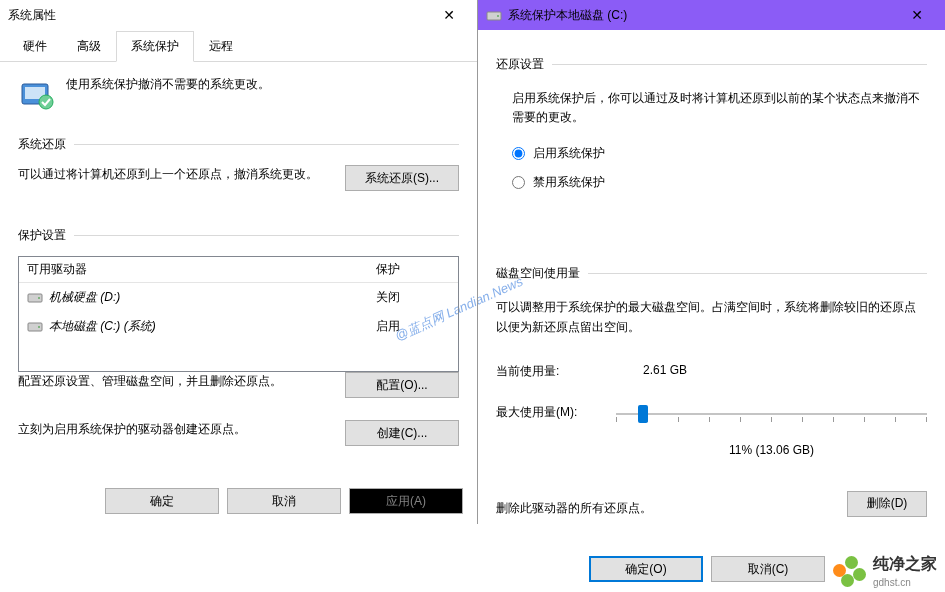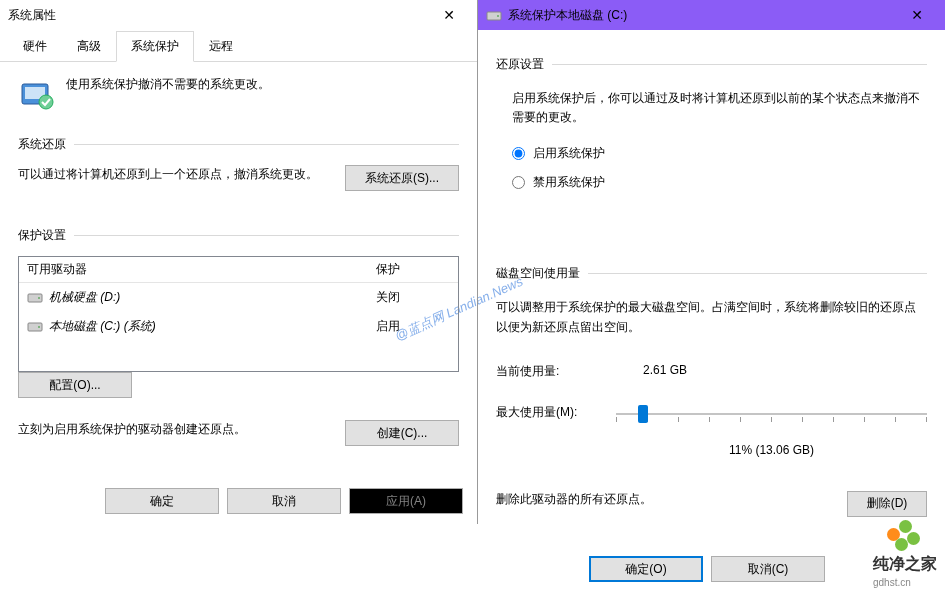--- a/index.html
+++ b/index.html
@@ -129,6 +129,7 @@
       </div>
     </div>
     <div class="row-desc-btn">
+      <span class="desc">配置还原设置、管理磁盘空间，并且删除还原点。</span>
       <span class="btn">配置(O)...</span>
     </div>
     <div class="row-desc-btn" style="margin-top:22px;">

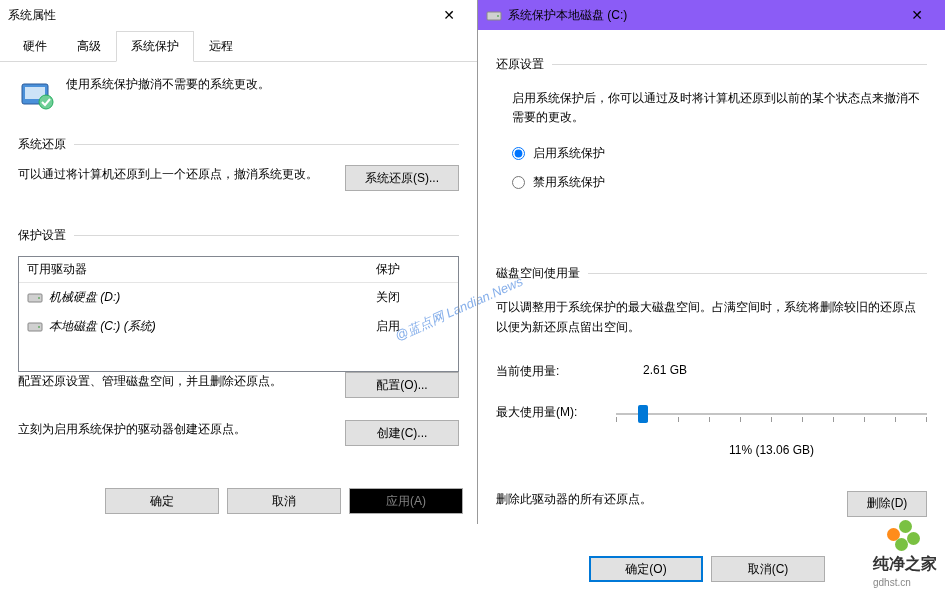--- a/index.html
+++ b/index.html
@@ -45,7 +45,7 @@
 .slider-ticks span { width: 1px; height: 5px; background: #999; }
 .slider-thumb { position: absolute; top: 6px; left: 7%; width: 10px; height: 18px; background: #0078d7; border-radius: 2px; }
 .slider-label { text-align: center; margin-left: 120px; margin-top: 4px; }
-.delete-row { display: flex; align-items: flex-start; margin-top: 34px; }
+.delete-row { display: flex; align-items: flex-end; margin-top: 34px; }
 .delete-row .desc { flex: 1; }
 .watermark { position: absolute; top: 300px; left: 390px; color: #7aa7e8; font-size: 13px; transform: rotate(-24deg); opacity: 0.9; pointer-events: none; font-style: italic; }
 .logo-area { position: absolute; right: 8px; bottom: 4px; display: flex; align-items: center; gap: 4px; flex-direction: column; }

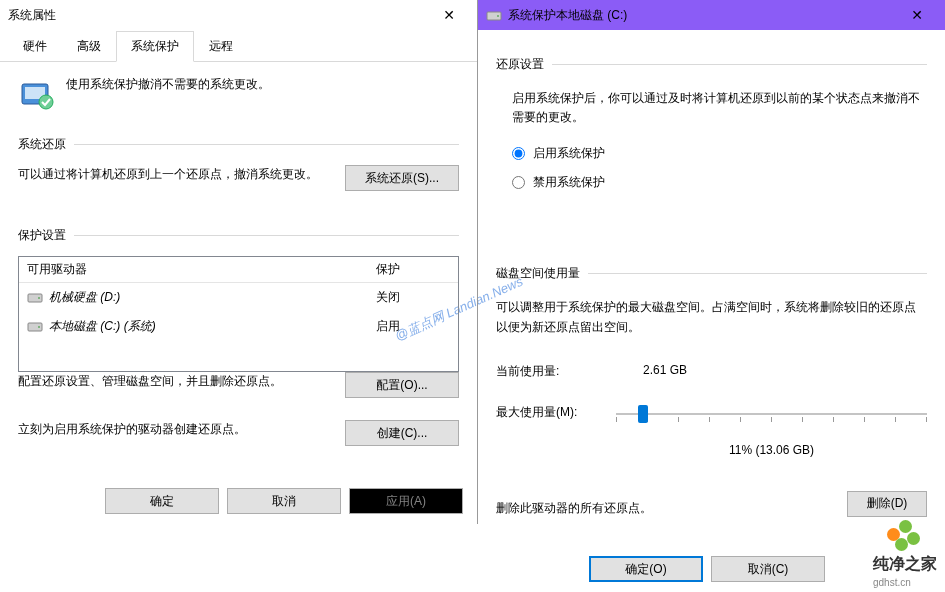--- a/index.html
+++ b/index.html
@@ -48,7 +48,7 @@
 .delete-row { display: flex; align-items: flex-end; margin-top: 34px; }
 .delete-row .desc { flex: 1; }
 .watermark { position: absolute; top: 300px; left: 390px; color: #7aa7e8; font-size: 13px; transform: rotate(-24deg); opacity: 0.9; pointer-events: none; font-style: italic; }
-.logo-area { position: absolute; right: 8px; bottom: 4px; display: flex; align-items: center; gap: 4px; flex-direction: column; }
+.logo-area { position: absolute; right: 8px; bottom: 4px; display: flex; align-items: center; gap: 4px; }
 .dots { width: 36px; height: 30px; position: relative; }
 .dots .d { position: absolute; width: 13px; height: 13px; border-radius: 50%; }
 .dots .d1 { background: #ff8c1a; left: 0; top: 8px; }

